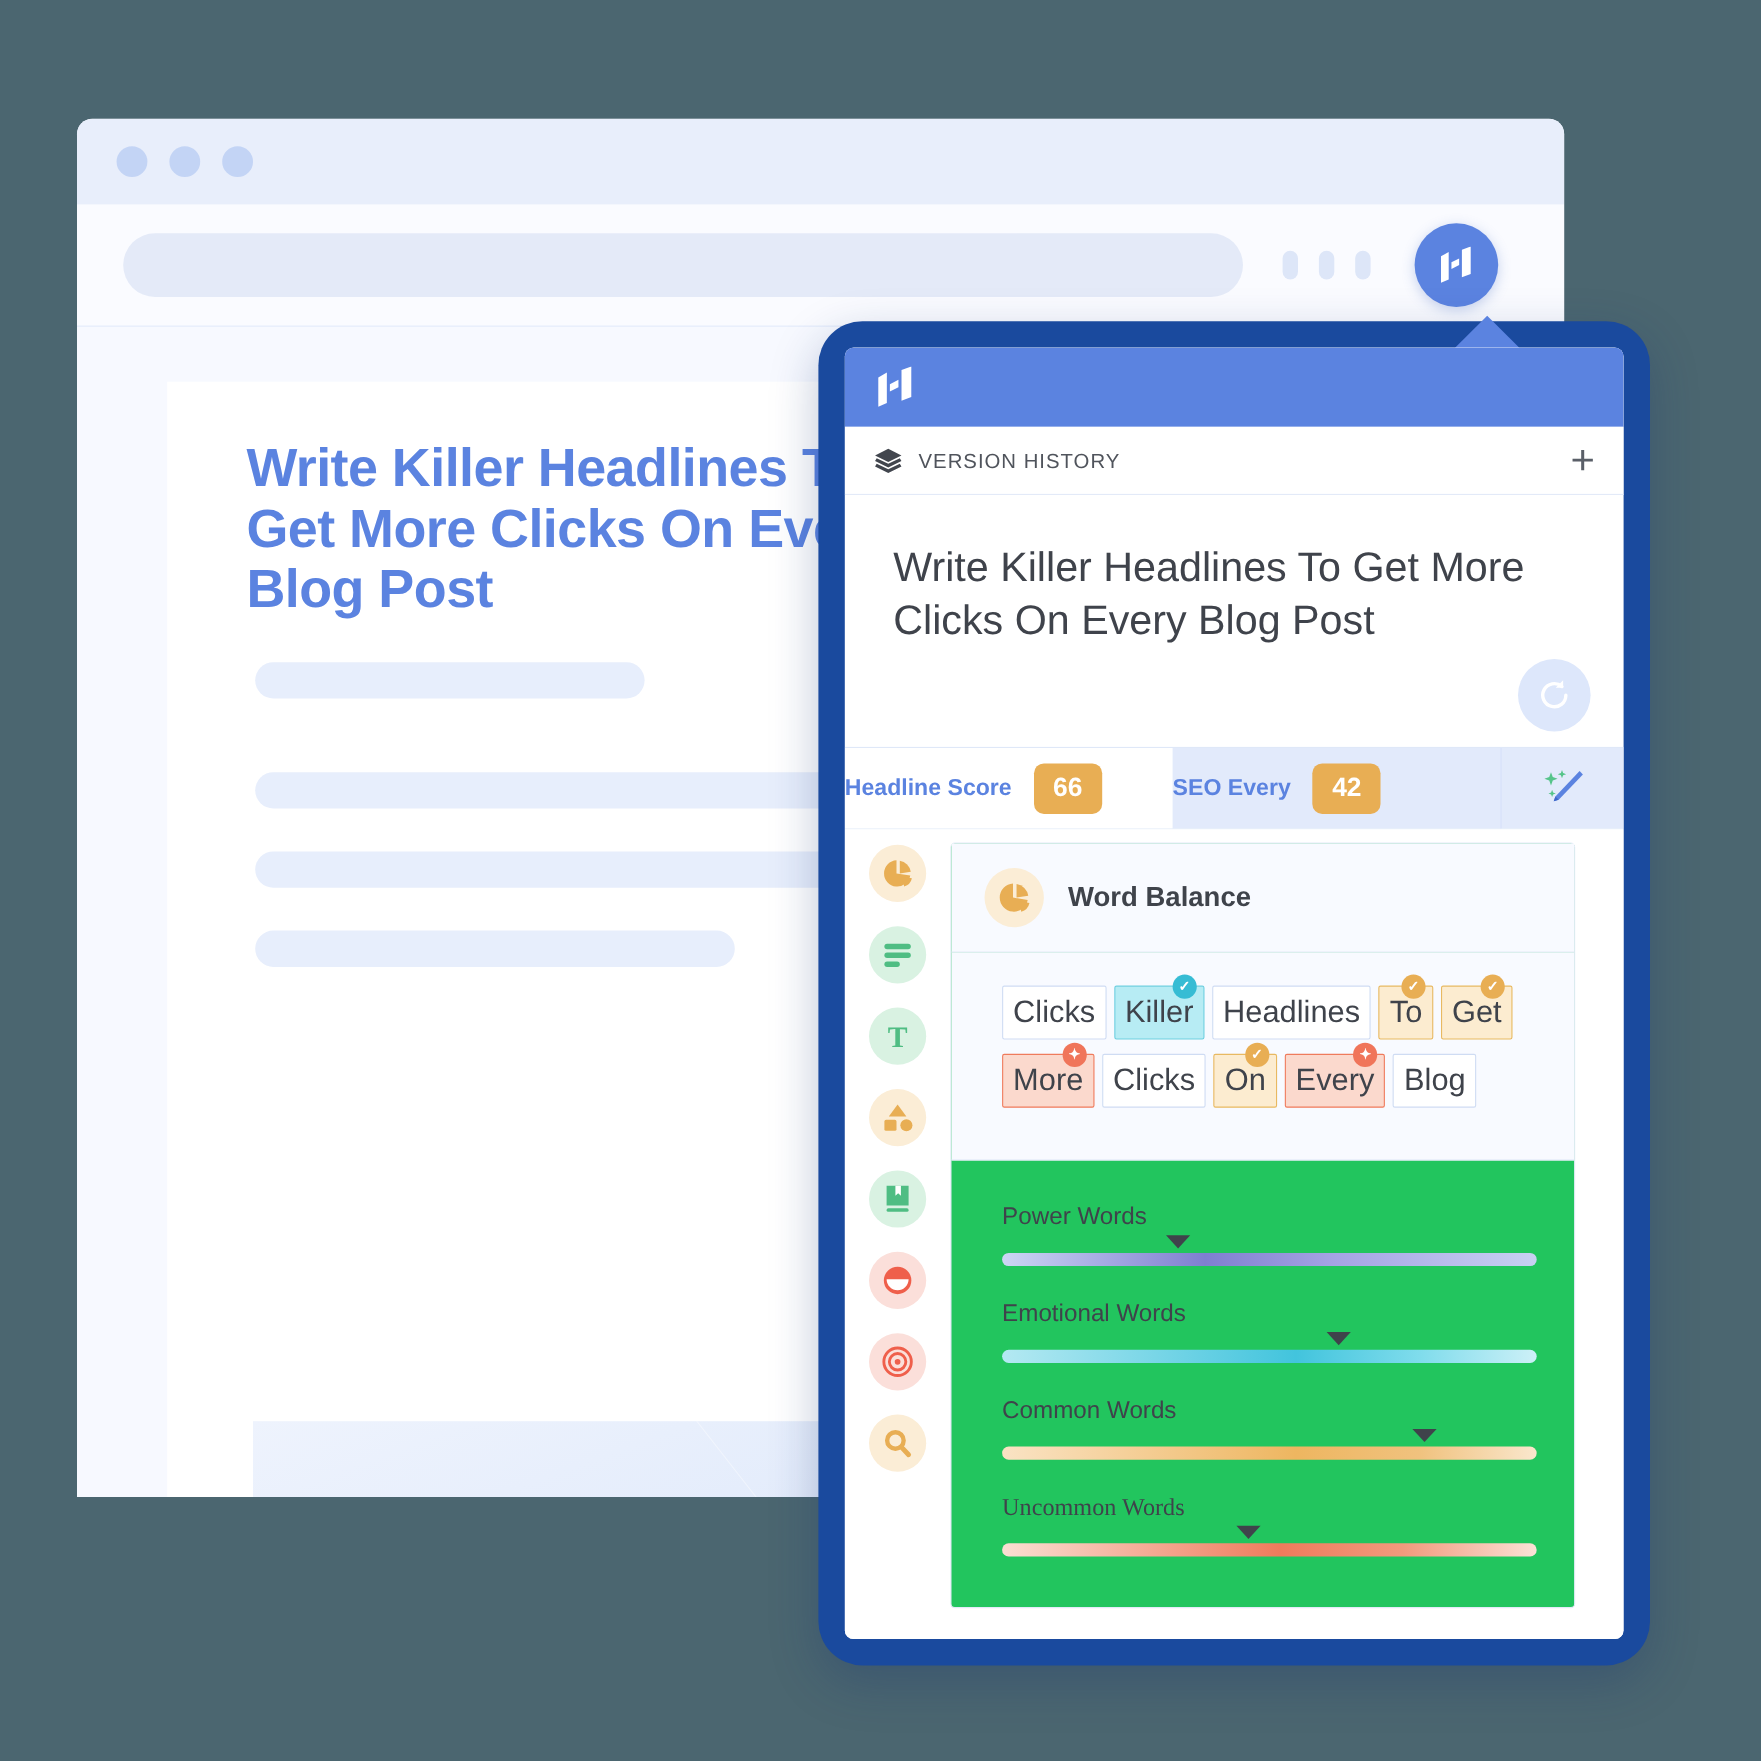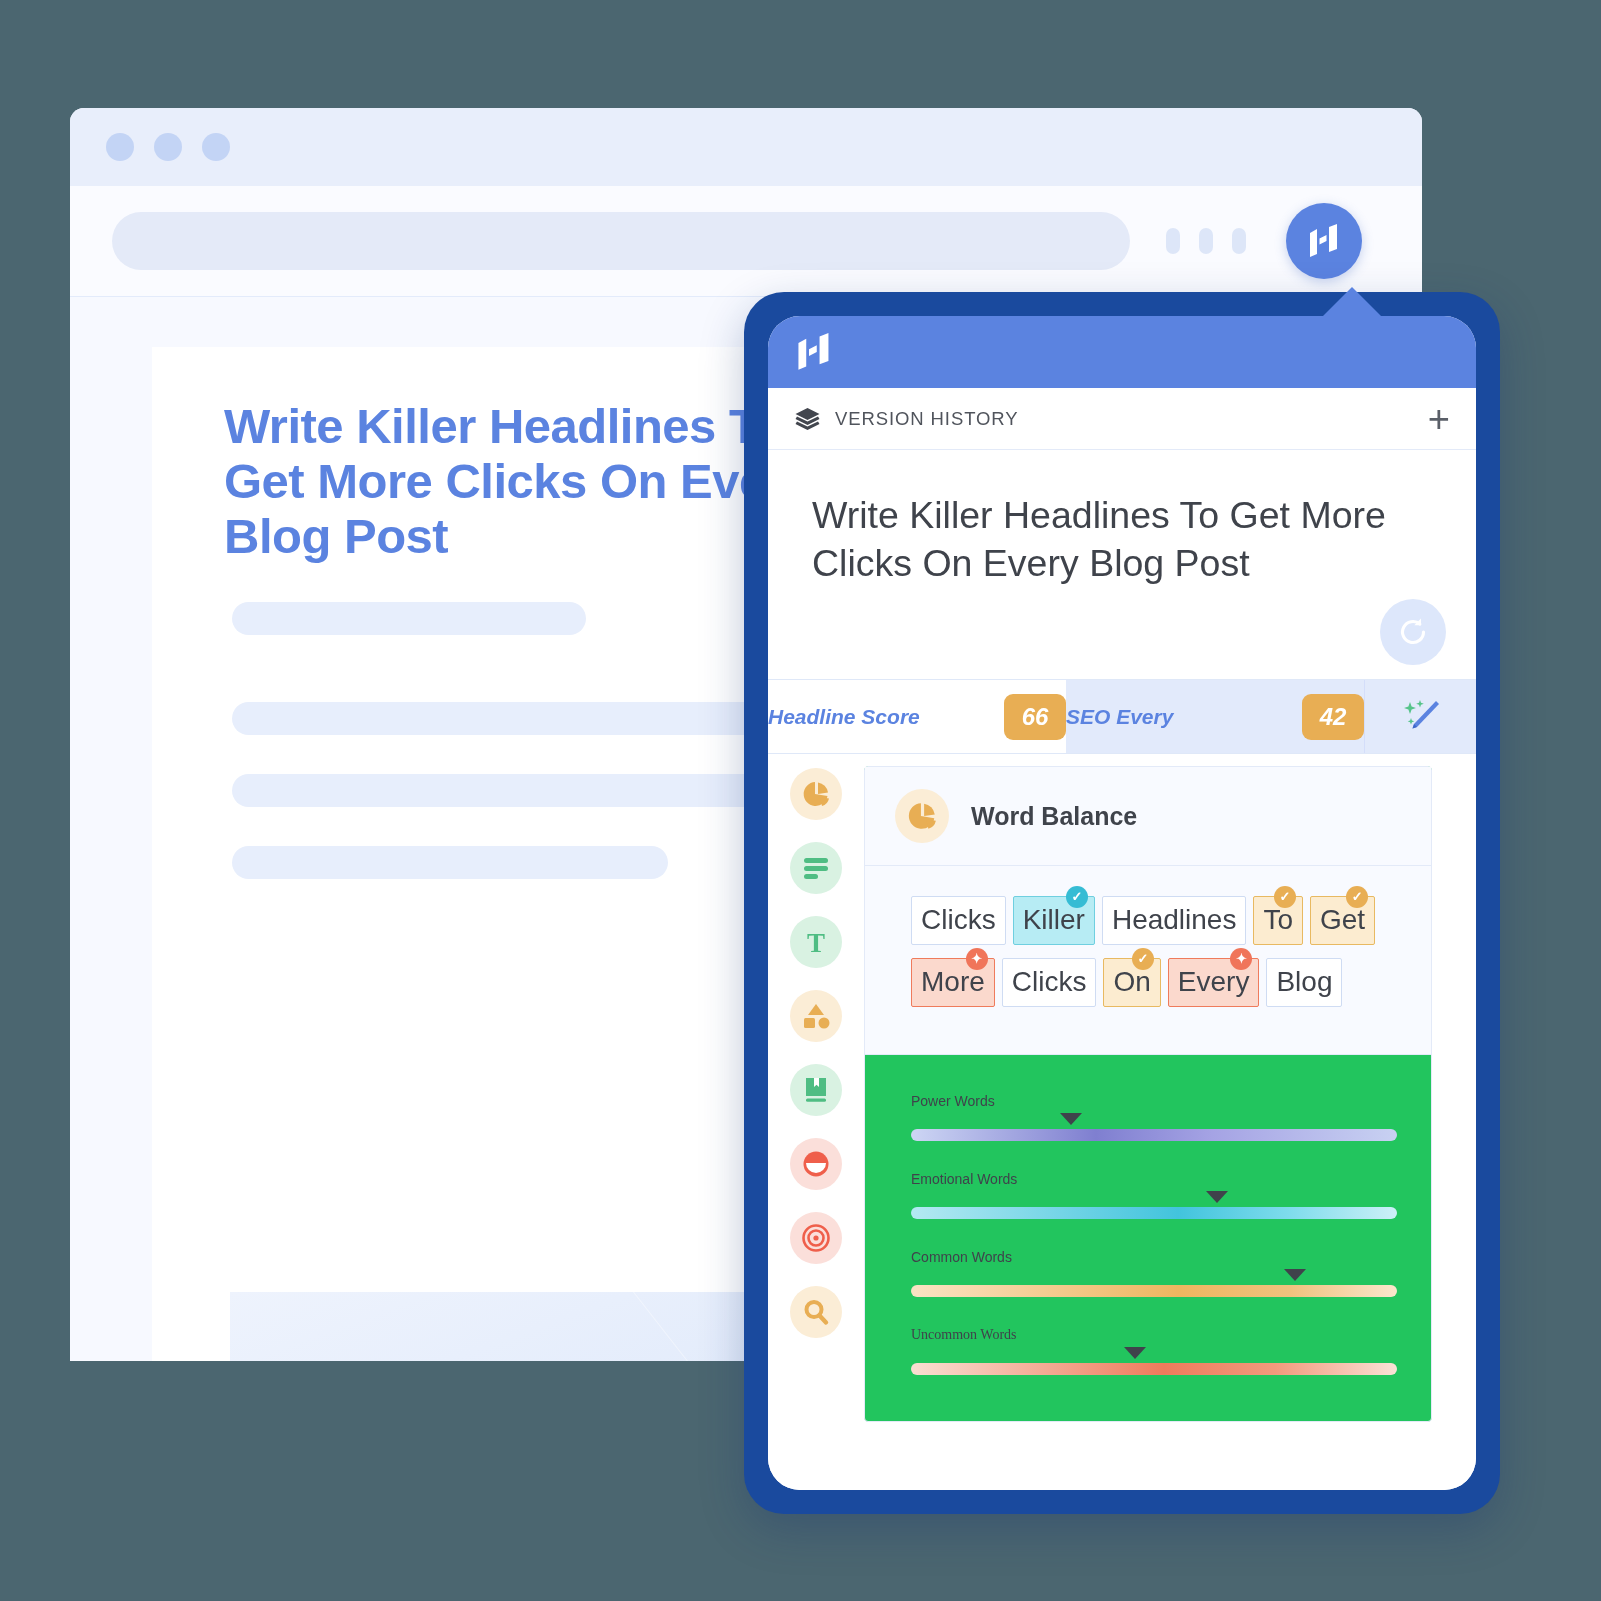--- a/index.html
+++ b/index.html
@@ -78,7 +78,7 @@
   .ext-panel {
     position: absolute; left: 768px; top: 316px;
     width: 708px; height: 1174px;
-    background: #fff; border-radius: 32px;
+    background: #fff; border-radius: 8px;
     overflow: hidden;
     display: flex; flex-direction: column;
   }

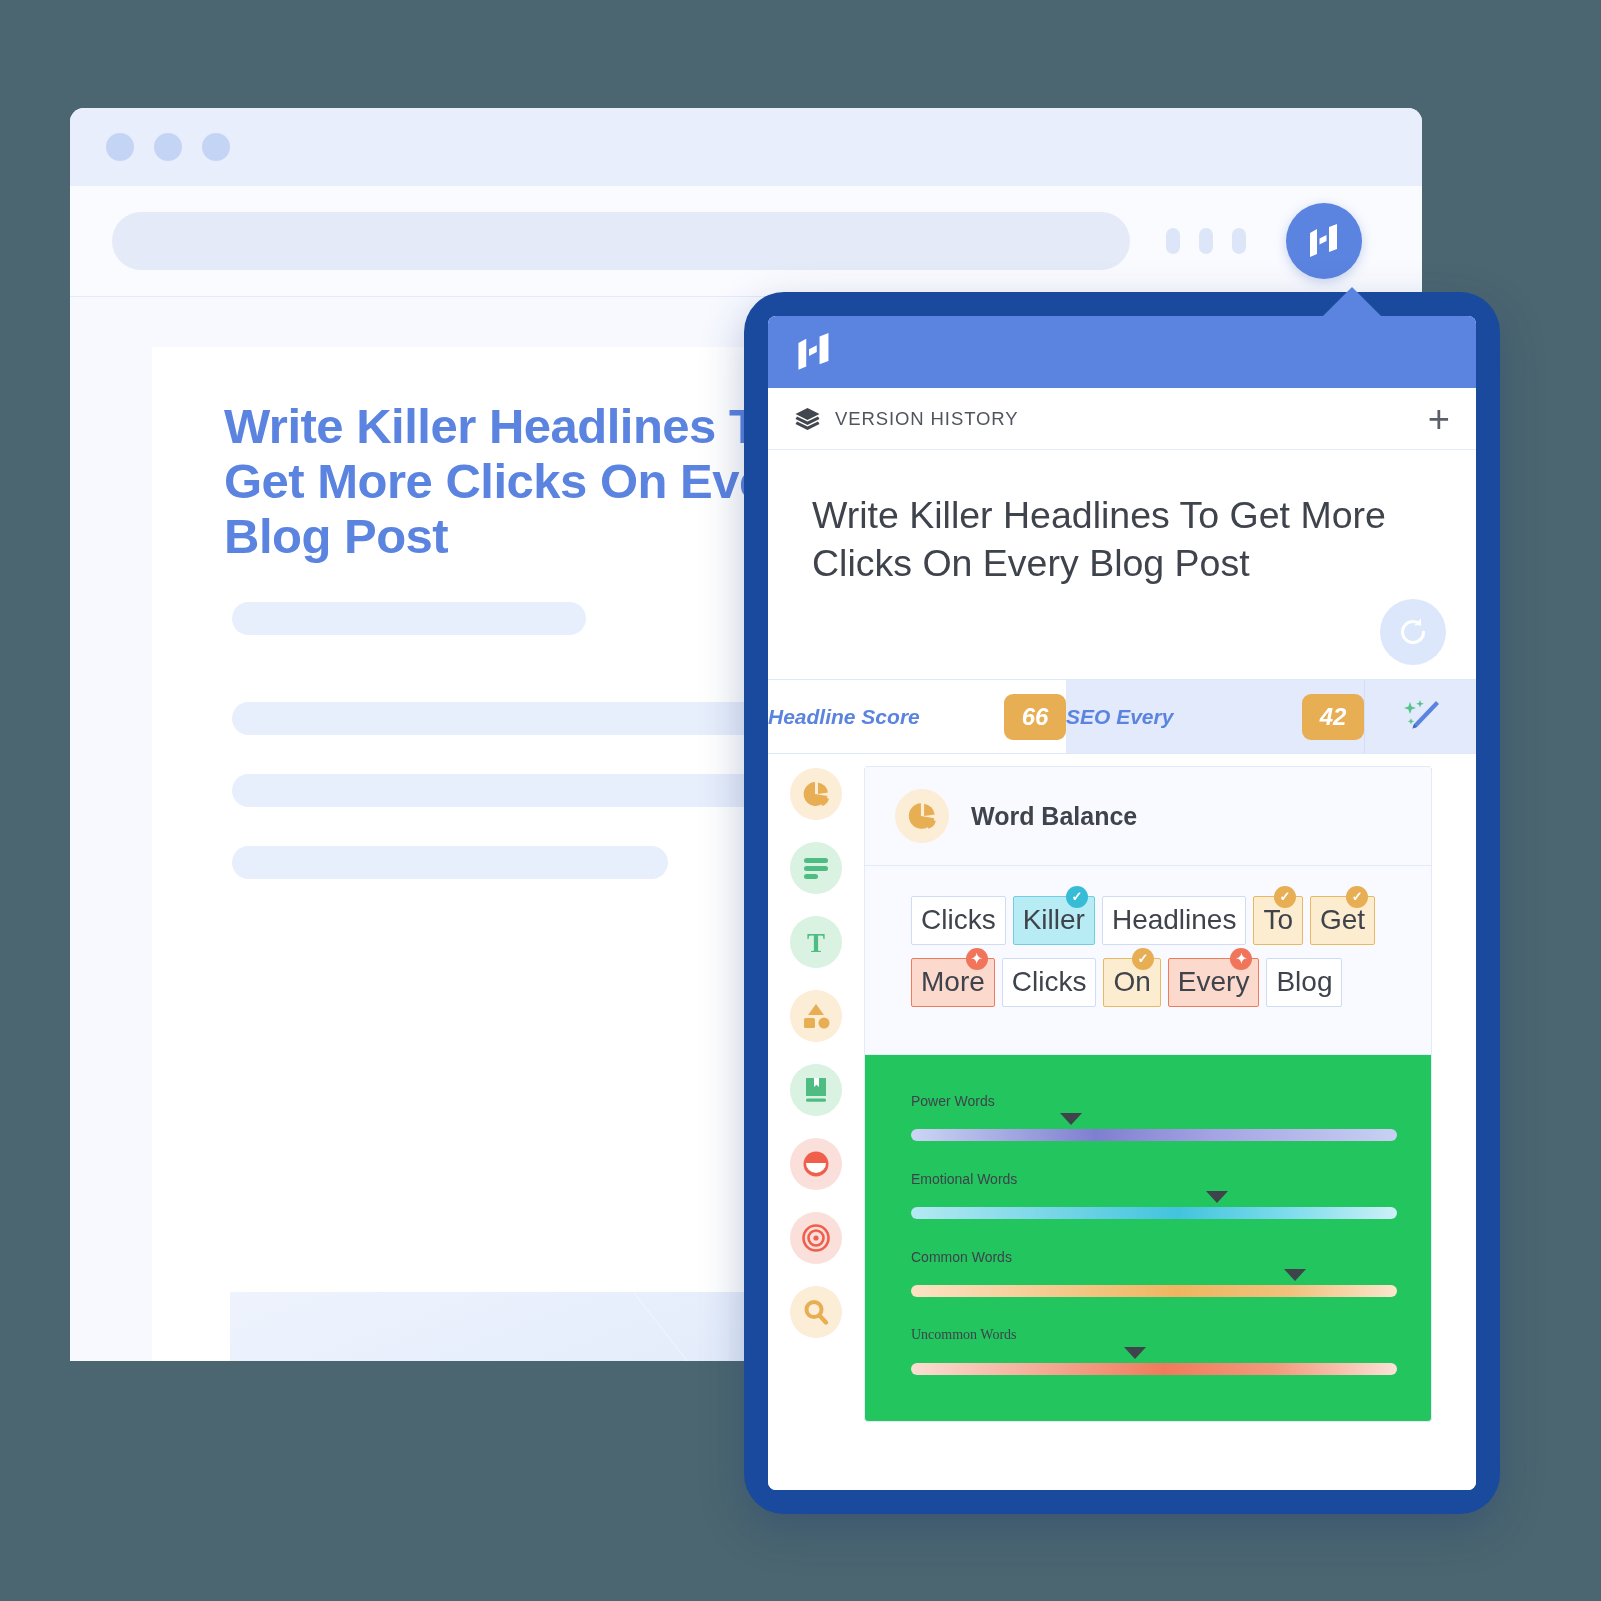--- a/index.html
+++ b/index.html
@@ -117,8 +117,8 @@
   }
   .tabs { display: flex; height: 74px; border-bottom: 1px solid #dfe8f8; }
   .tab {
-    flex: 1; display: flex; align-items: center; justify-content: space-between; gap: 20px;
-    font-size: 21px; color: #5b83e0; font-weight: 600; cursor: pointer; font-style: italic;
+    flex: 1; display: flex; align-items: center; justify-content: flex-start; gap: 20px;
+    font-size: 21px; color: #5b83e0; font-weight: 600; cursor: pointer;
   }
   .tab.active { background: #fff; }
   .tab.inactive { background: #e2eafb; }

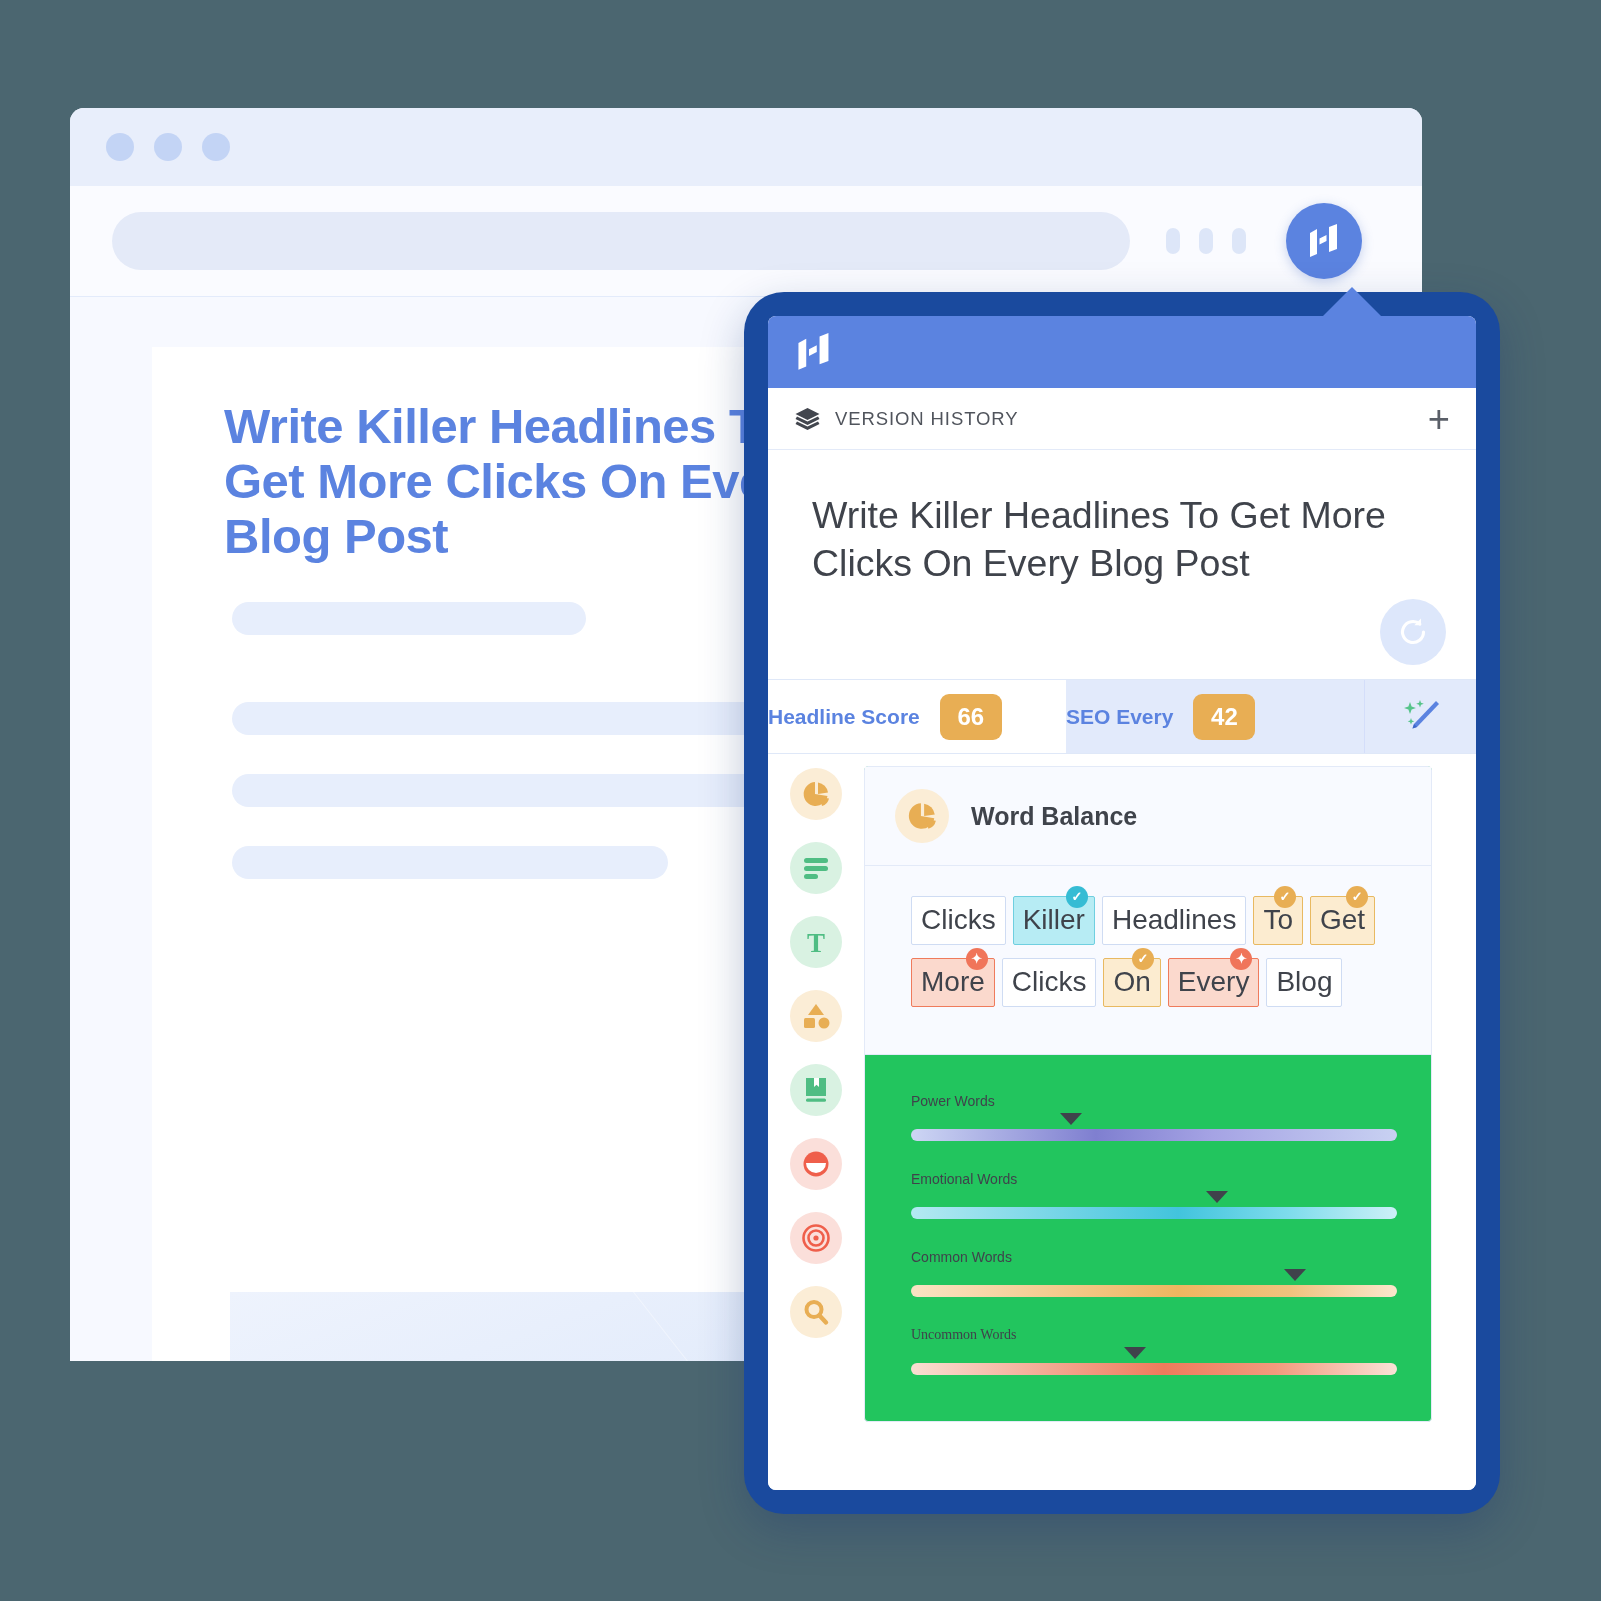--- a/index.html
+++ b/index.html
@@ -164,7 +164,7 @@
   .sliders { padding: 38px 34px 30px 46px; }
   .slider-block { margin-bottom: 30px; }
   .slider-block:last-child { margin-bottom: 16px; font-family: Liberation Serif, serif; }
-  .slider-label { font-size: 14px; color: #3f434b; margin-bottom: 4px; }
+  .slider-label { font-size: 22px; color: #3f434b; margin-bottom: 4px; }
   .slider-track-wrap { position: relative; padding-top: 16px; }
   .slider-marker {
     position: absolute; top: 0; width: 0; height: 0;

